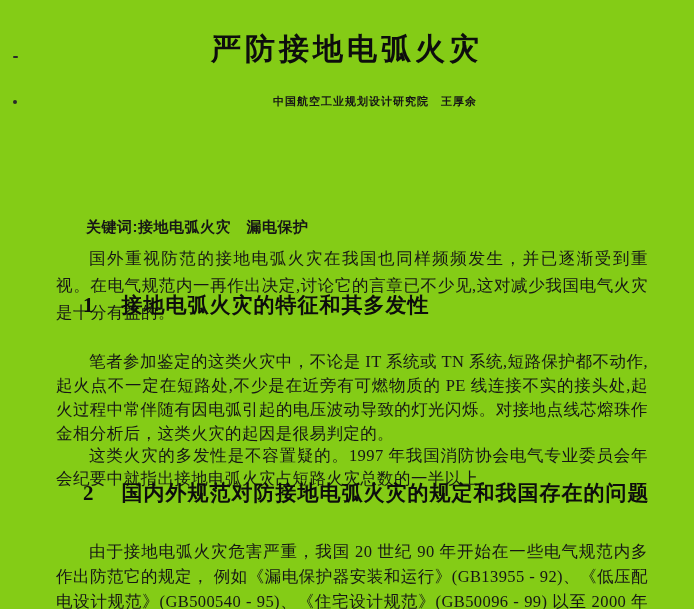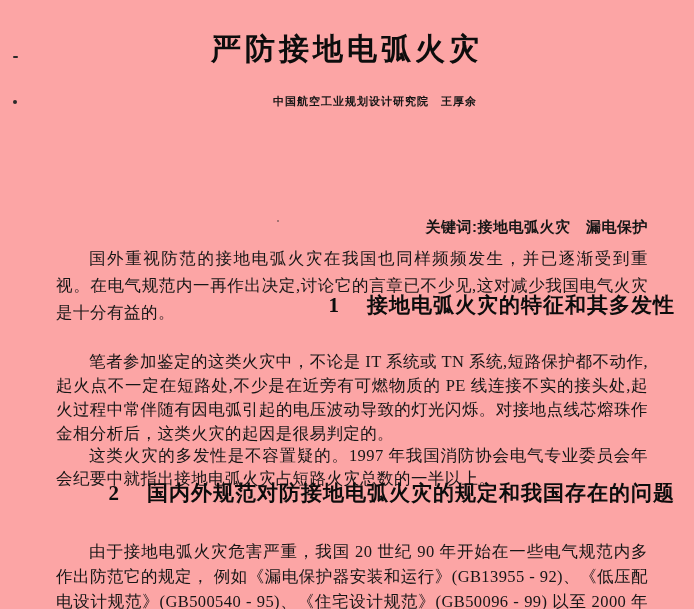--- a/index.html
+++ b/index.html
@@ -20,7 +20,7 @@
     position: relative;
     width: 694px;
     height: 609px;
-    background: #fca5a5;
+    background: #84cc16;
   }
   .abs {
     position: absolute;

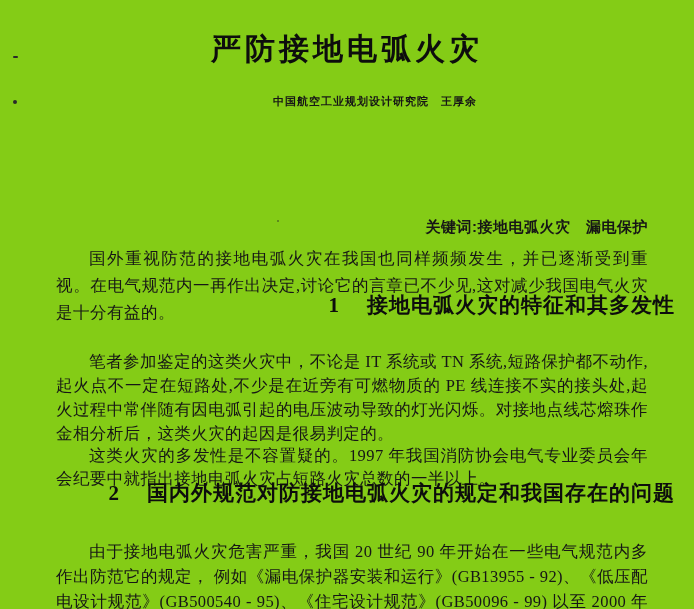--- a/index.html
+++ b/index.html
@@ -26,7 +26,6 @@
     position: absolute;
     left: 56px;
     width: 592px;
-    text-align: right;
   }
   .full {
     left: 0;

